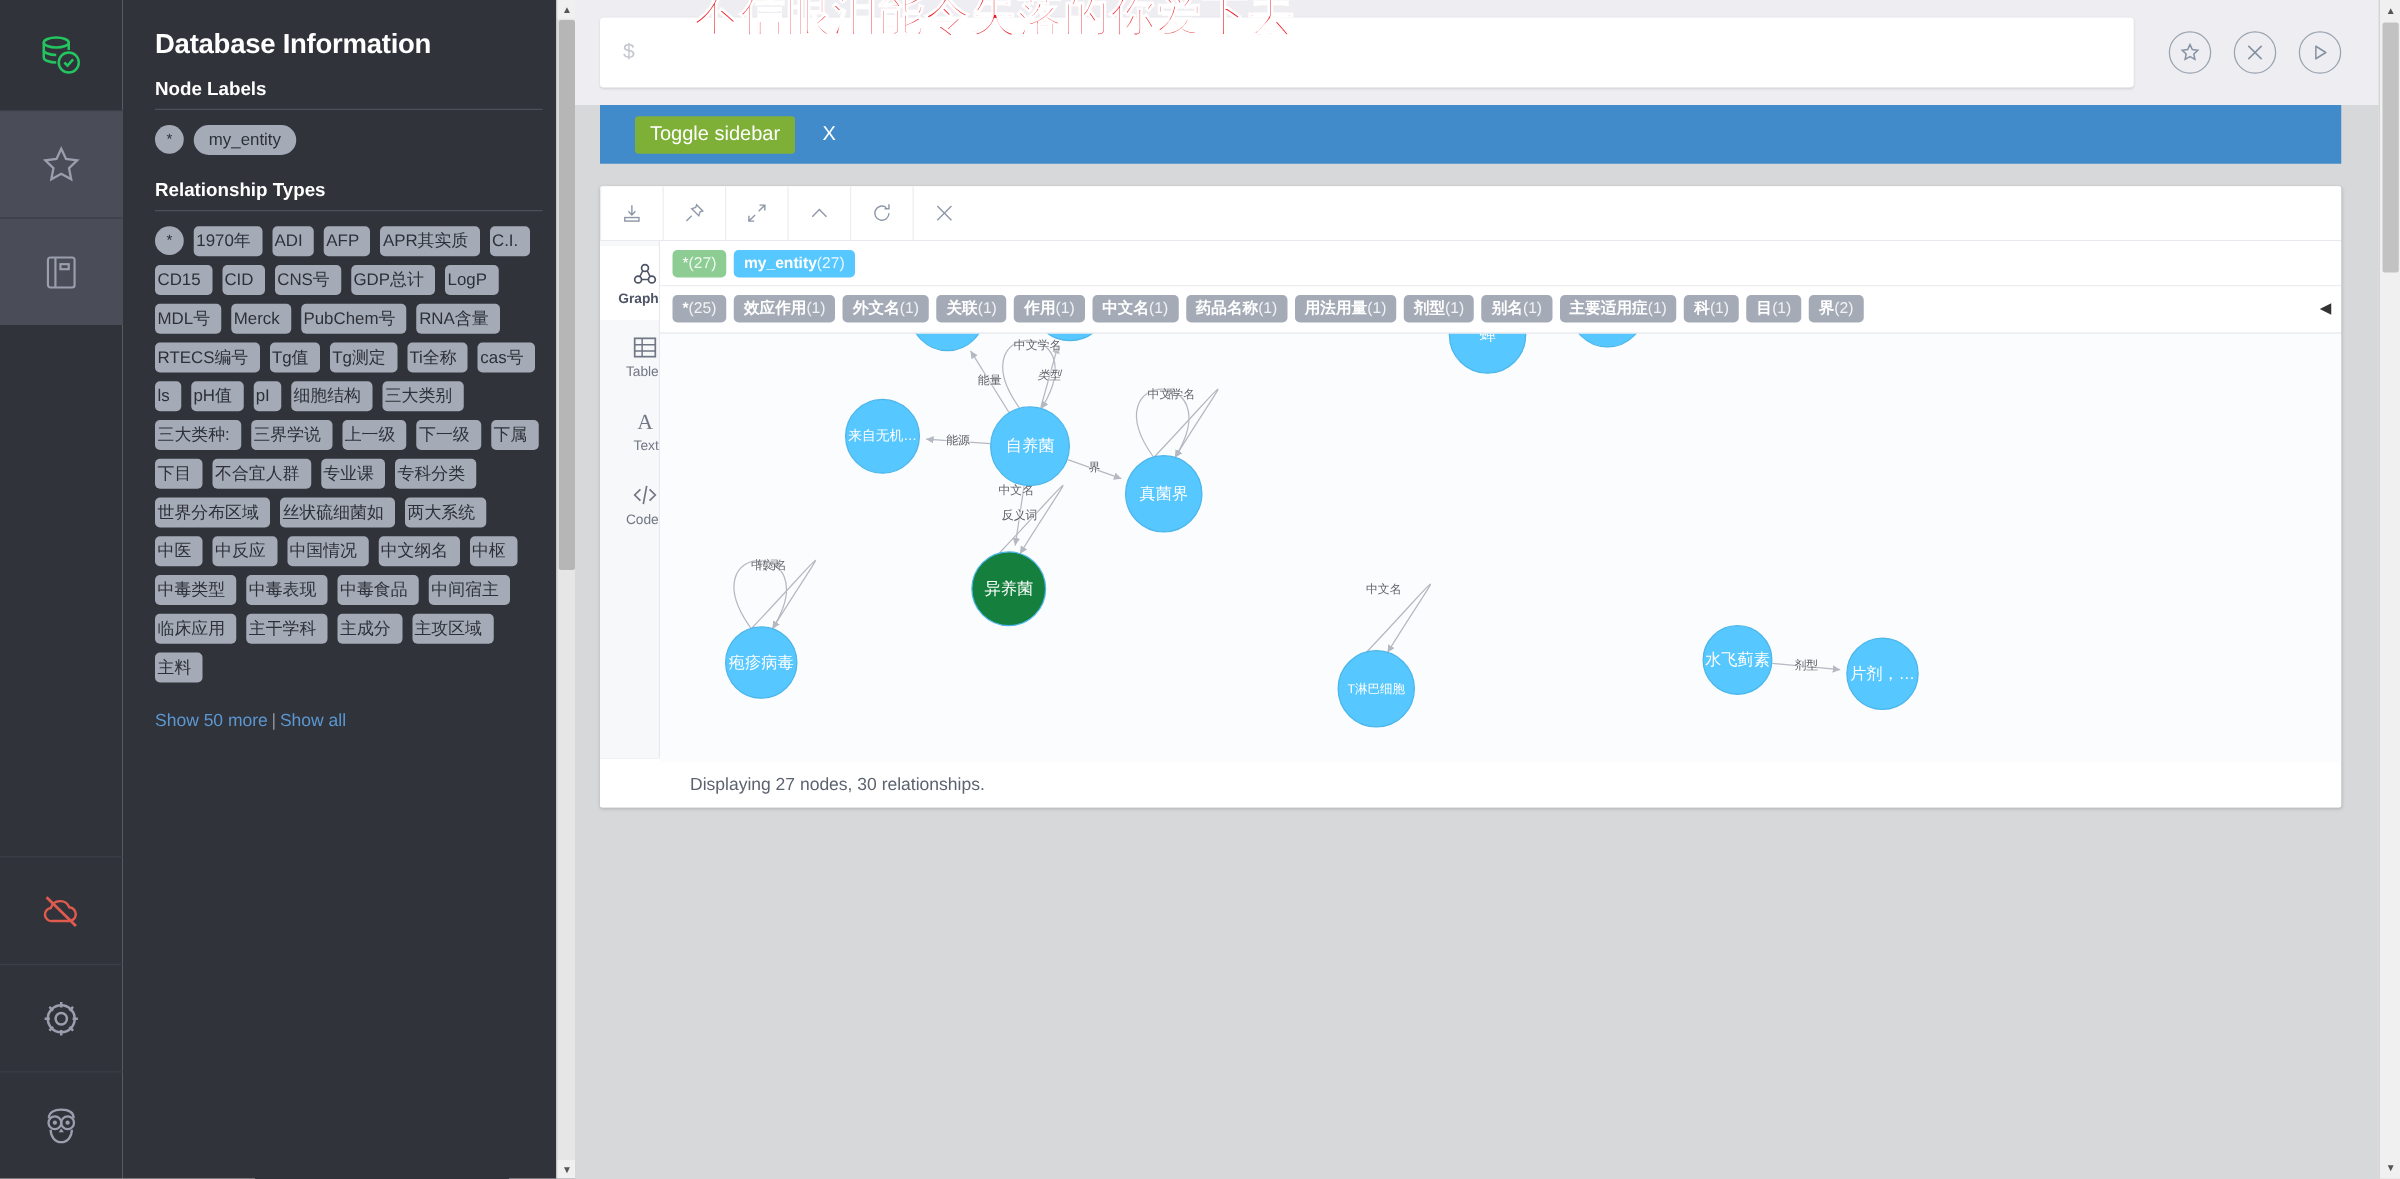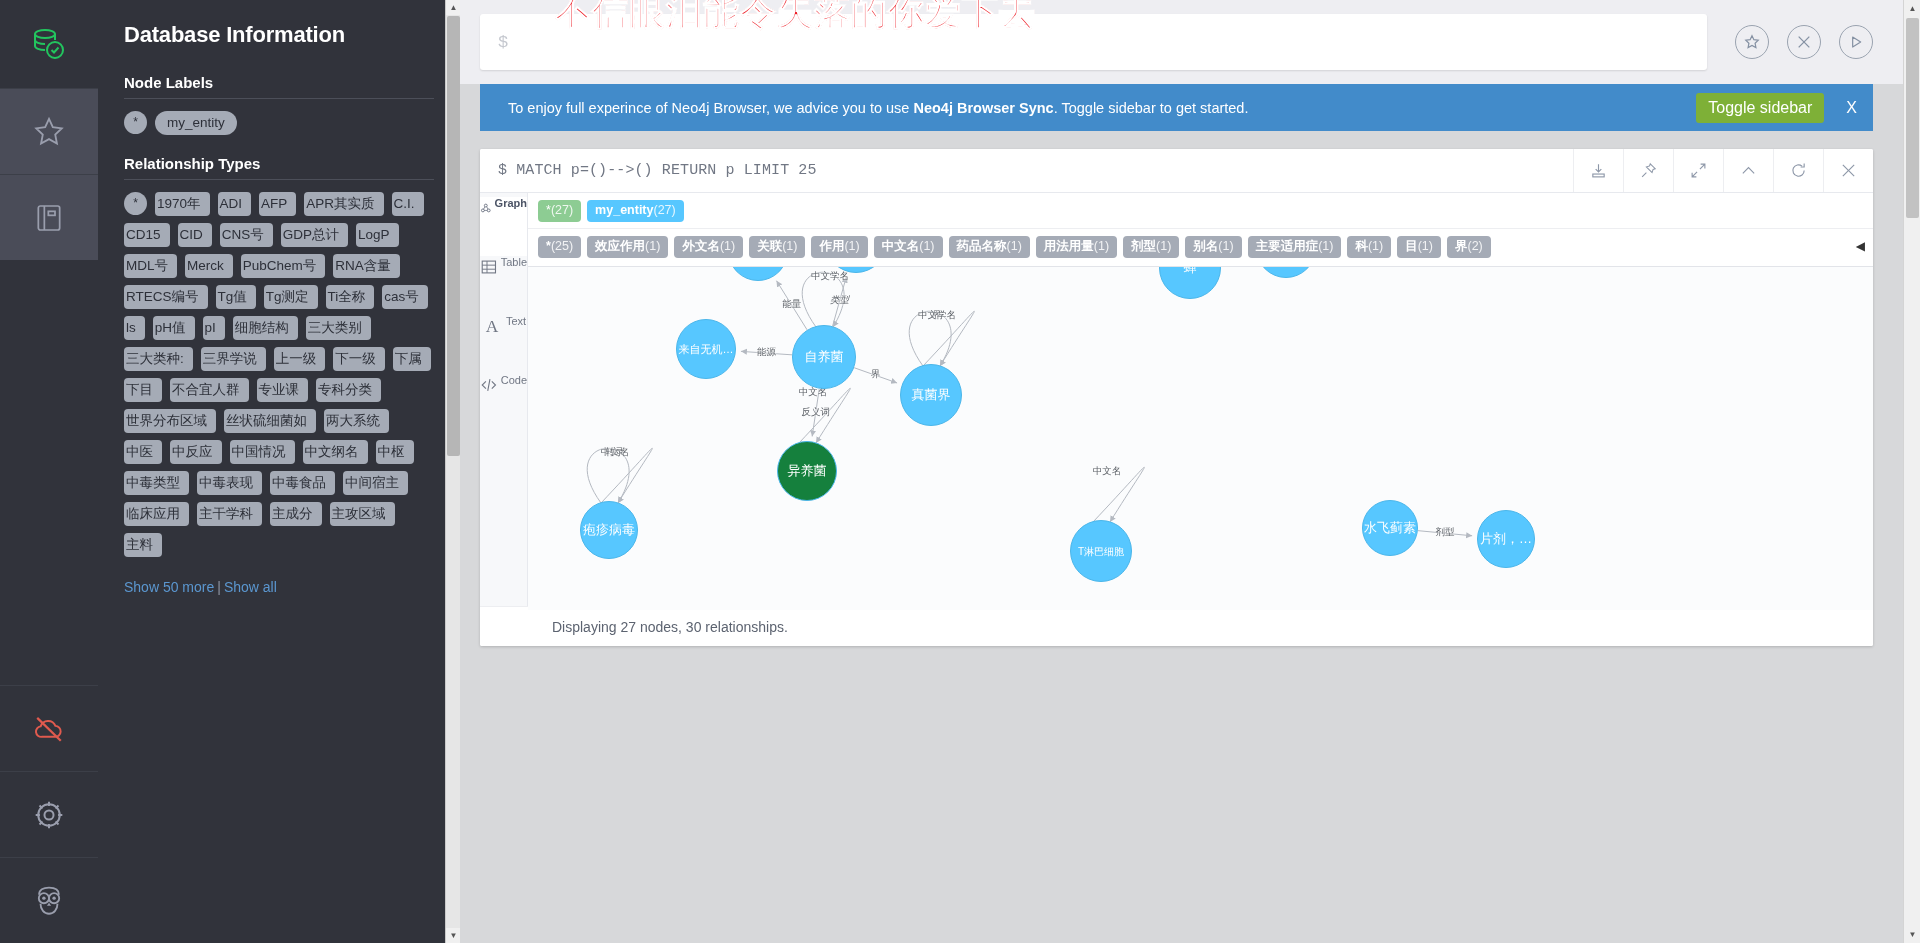--- a/index.html
+++ b/index.html
@@ -40,7 +40,7 @@
   }
   .drawer-title {
     font-size: 22px; font-weight: bold; color: #fff;
-    letter-spacing: -0.2px; margin-bottom: 26px;
+    letter-spacing: -0.2px; margin-bottom: 15px;
   }
   .sec-title {
     font-size: 15px; font-weight: bold; color: #fff; margin-bottom: 7px;

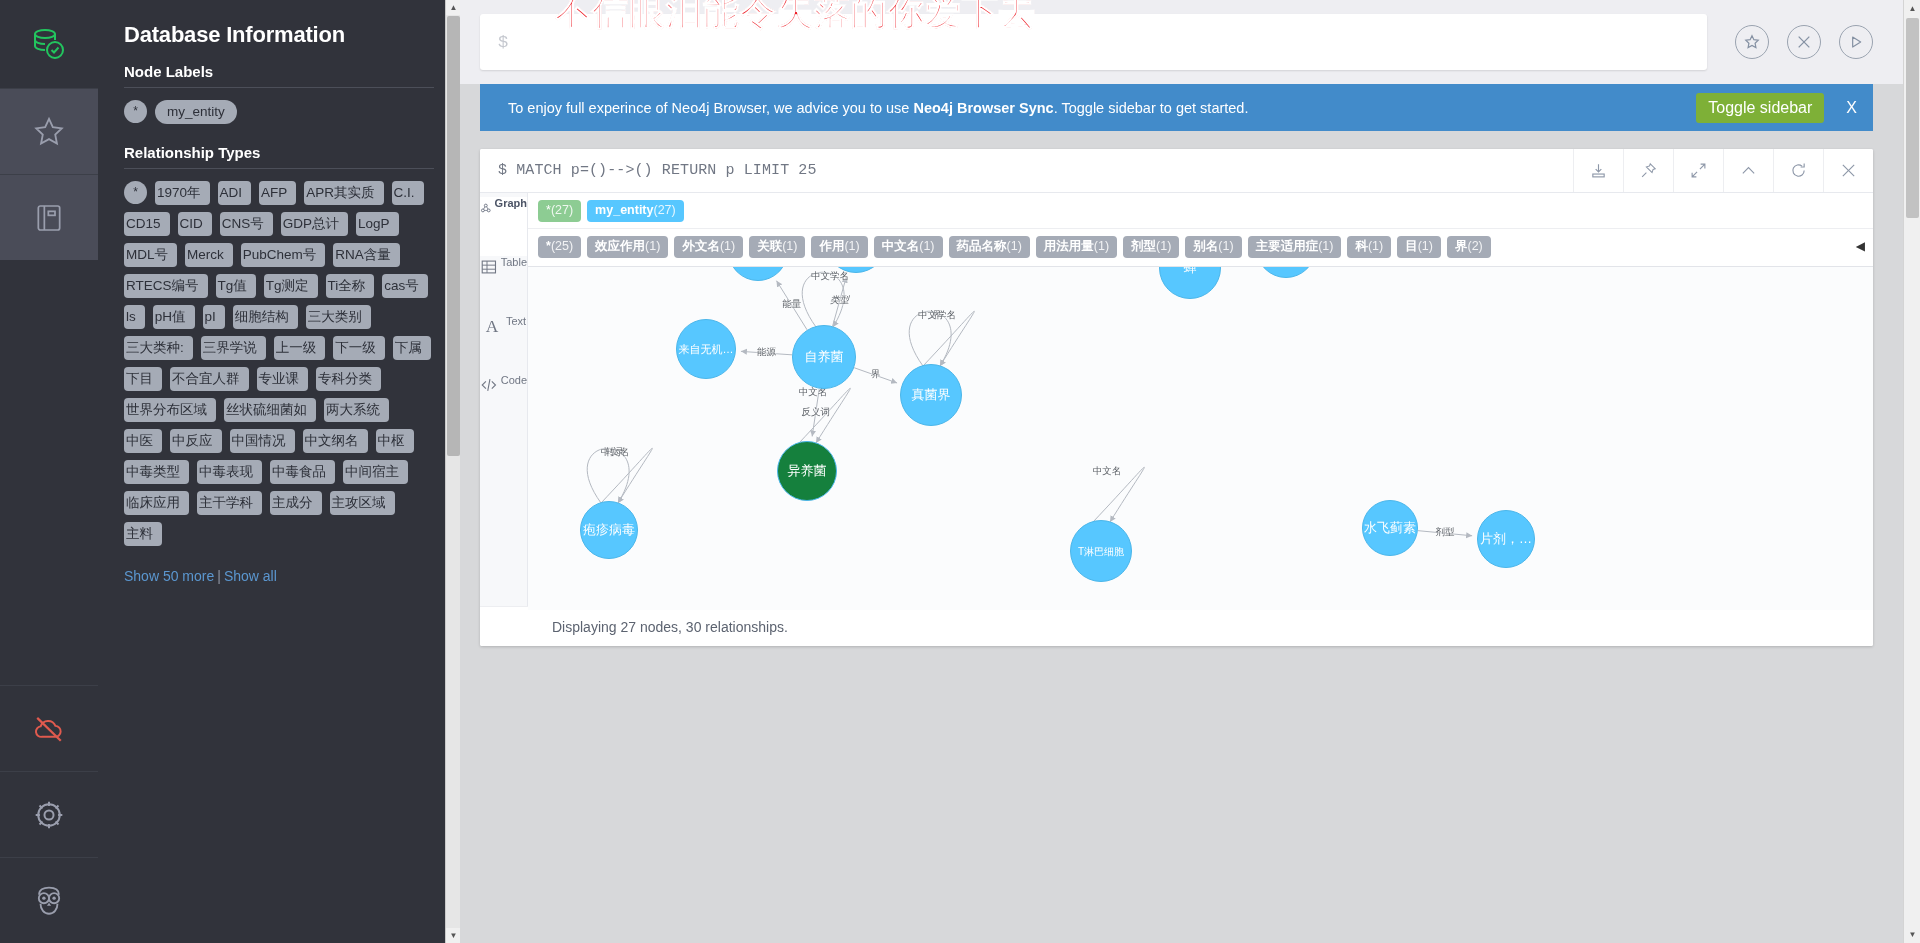--- a/index.html
+++ b/index.html
@@ -386,9 +386,6 @@
       </div>
 
       <div class="banner">
-        <div class="banner-text">
-          <span>To enjoy full experince of Neo4j Browser, we advice you to use </span><b>Neo4j Browser Sync</b><span>. Toggle sidebar to get started.</span>
-        </div>
         <button class="banner-toggle">Toggle sidebar</button>
         <span class="banner-x">X</span>
       </div>

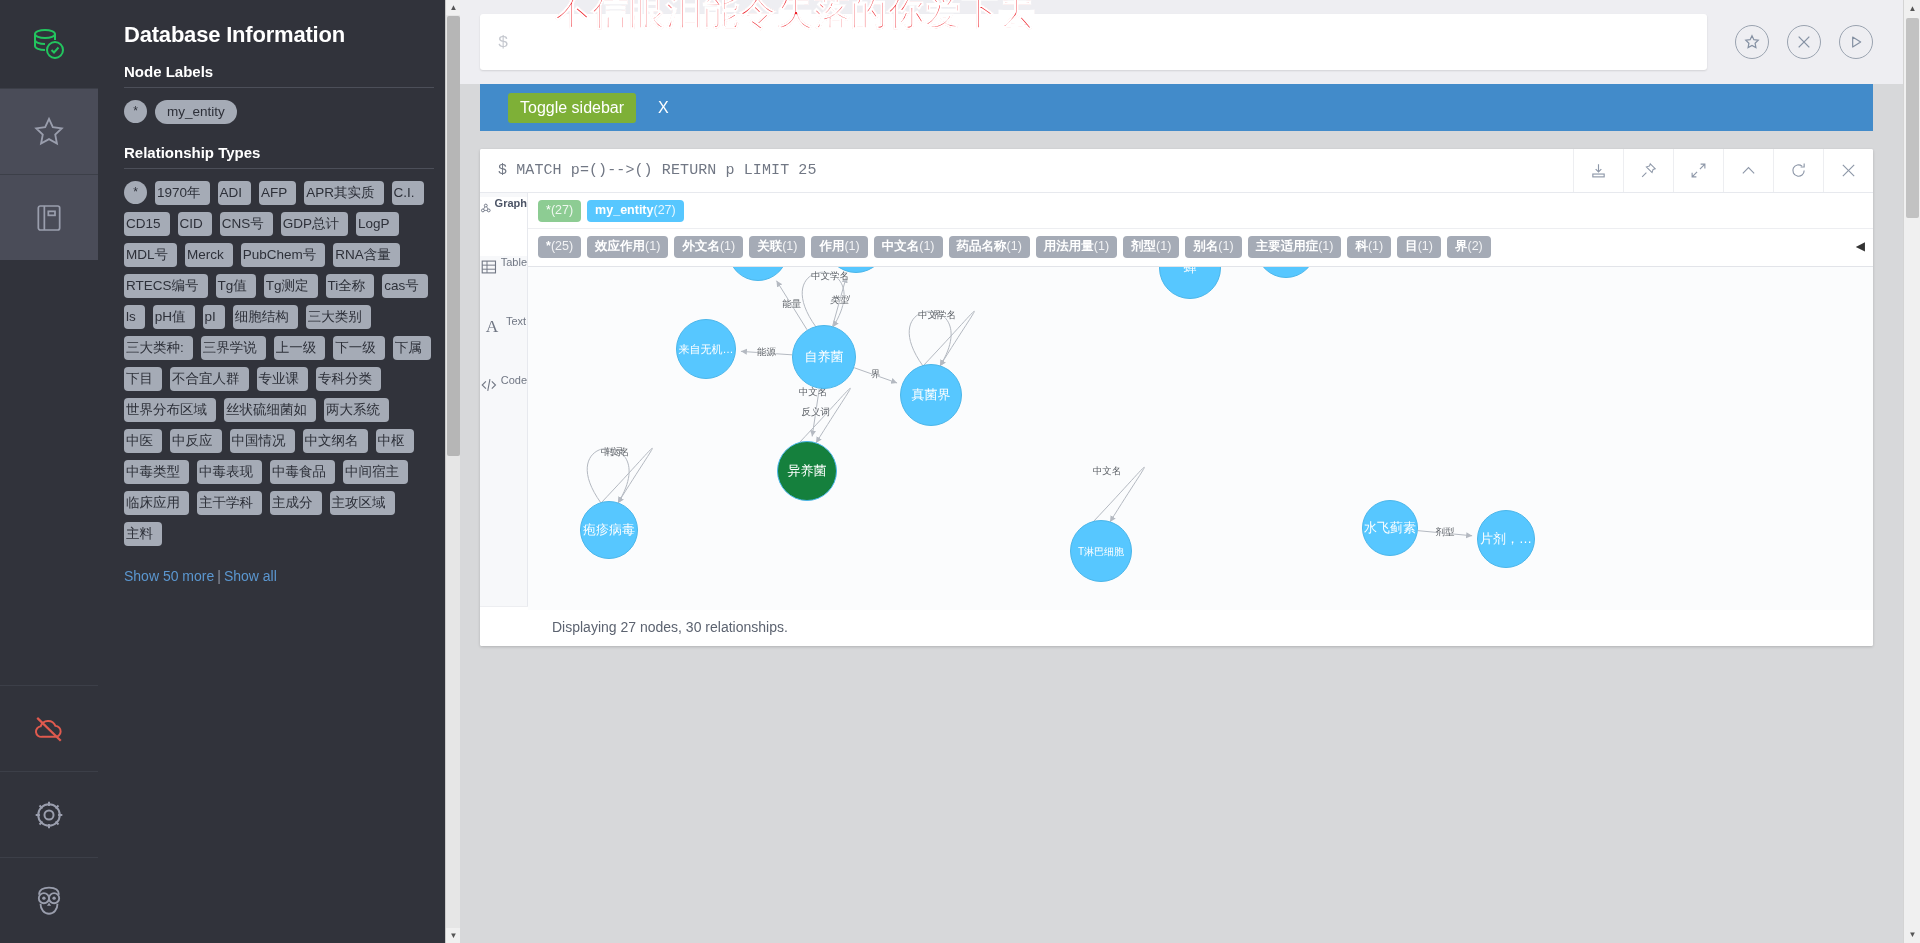--- a/index.html
+++ b/index.html
@@ -393,7 +393,6 @@
       <div class="frame">
 
         <div class="frame-head">
-          <div class="frame-cmd">$ MATCH p=()--&gt;() RETURN p LIMIT 25</div>
           <div class="frame-btns">
             <div class="fbtn">
               <svg width="17" height="17" viewBox="0 0 24 24">

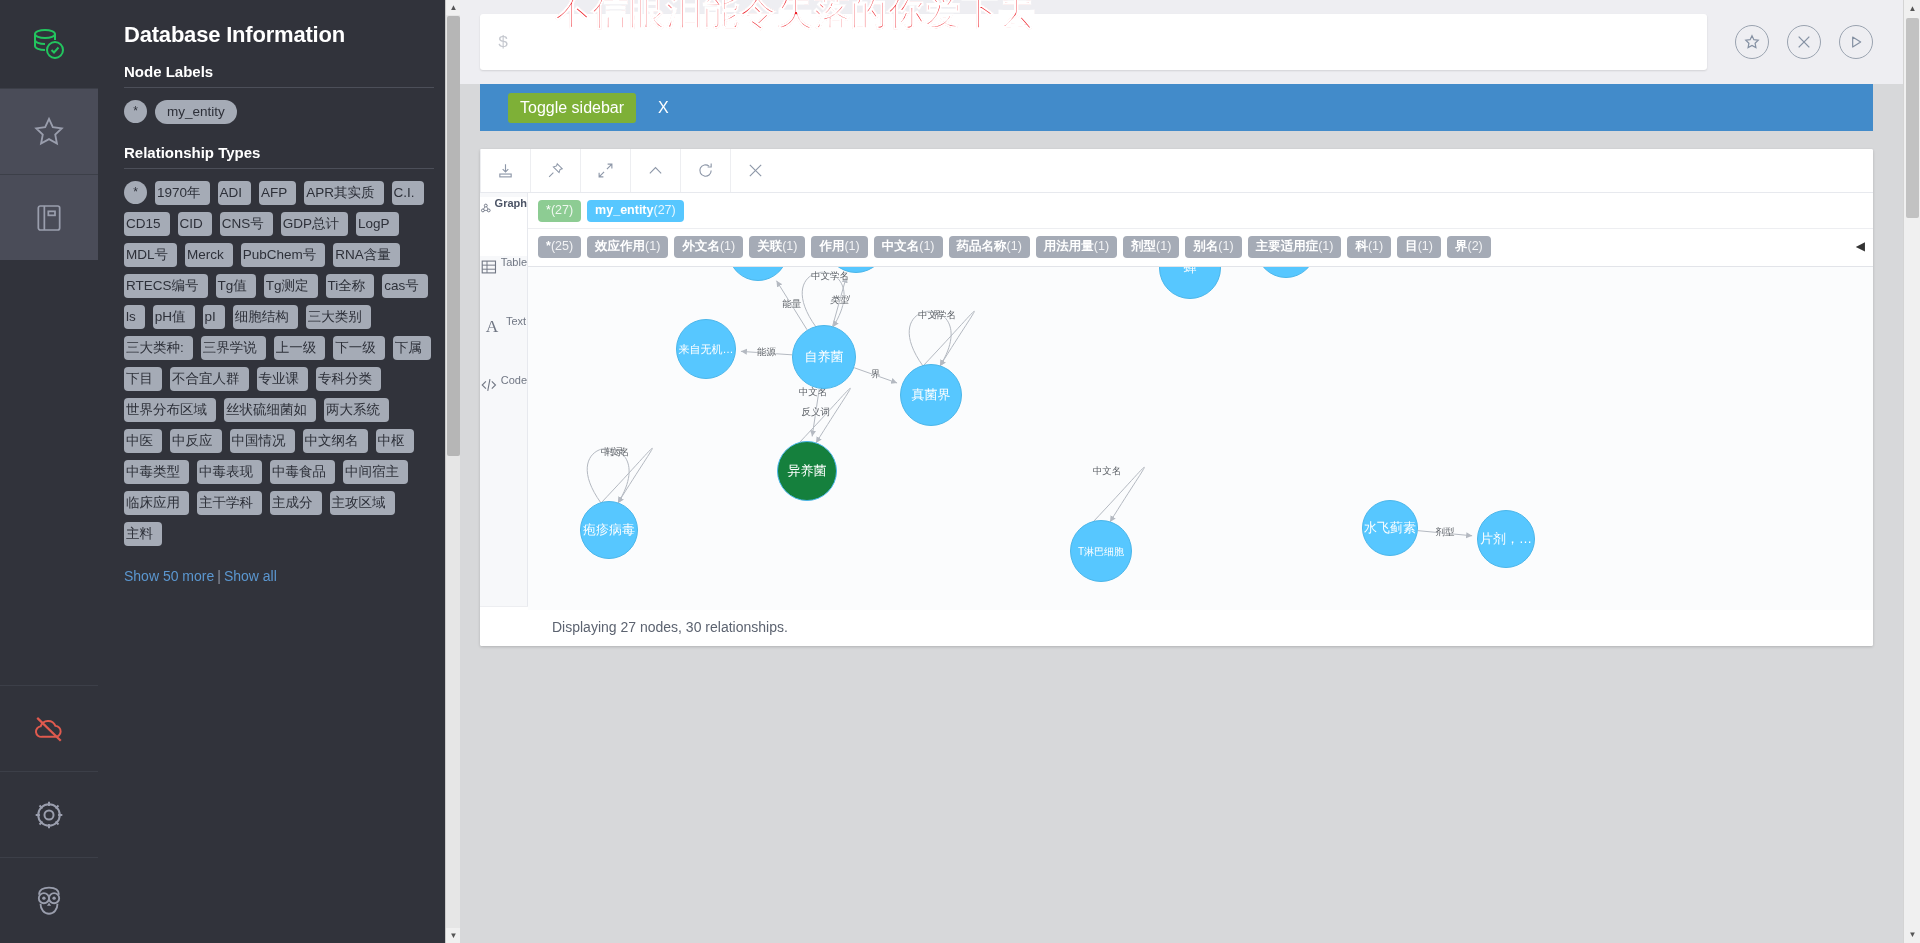--- a/index.html
+++ b/index.html
@@ -151,8 +151,8 @@
     border-right: 1px solid #e7e9ee; padding-top: 4px;
   }
   .vtab {
-    height: 59px; display: flex; flex-direction: row;
-    align-items: flex-start; justify-content: center; gap: 3px;
+    height: 59px; display: flex; flex-direction: column;
+    align-items: flex-end; justify-content: center; gap: 3px;
     font-size: 11px; color: #717784; cursor: pointer;
   }
   .vtab.active { background: #fff; color: #4c5466; font-weight: bold; }

